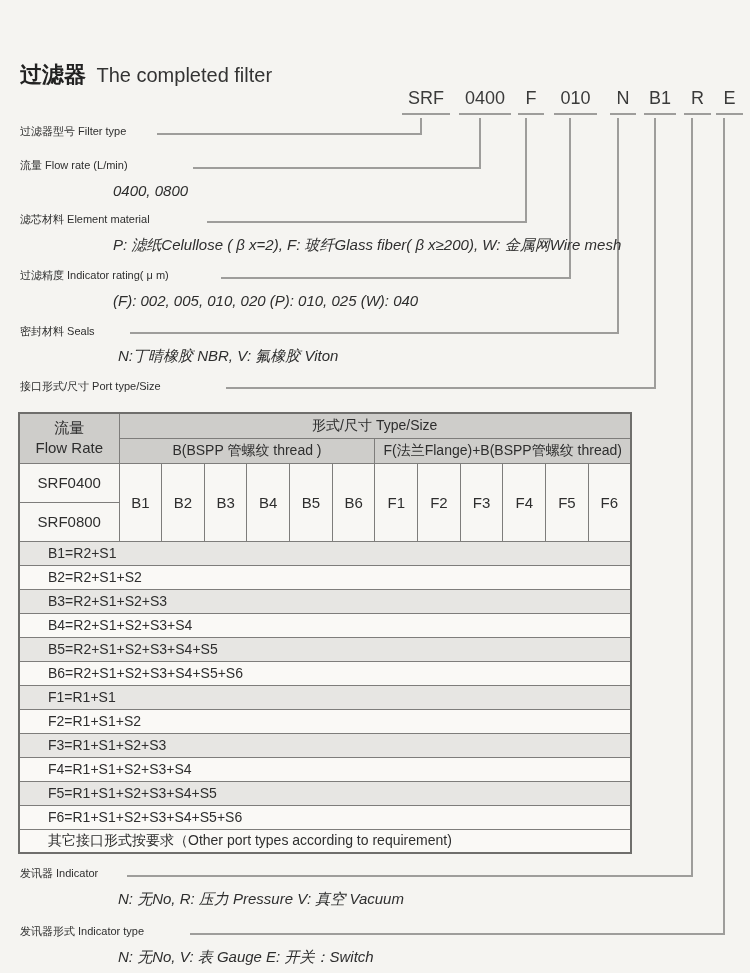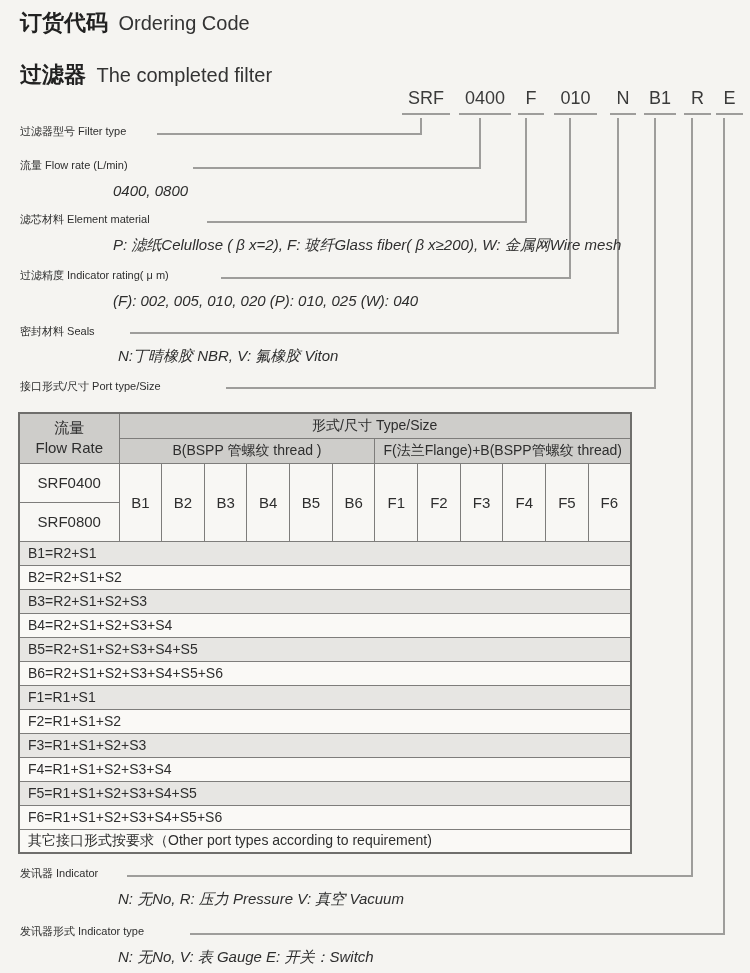--- a/index.html
+++ b/index.html
@@ -57,10 +57,6 @@
 
 <div class="page">
 
-  <div class="doc-title">
-    <span class="t-zh">订货代码</span>
-    <span class="t-en">Ordering Code</span>
-  </div>
   <div class="doc-subtitle">
     <span class="t-zh">过滤器</span>
     <span class="t-en">The completed filter</span>

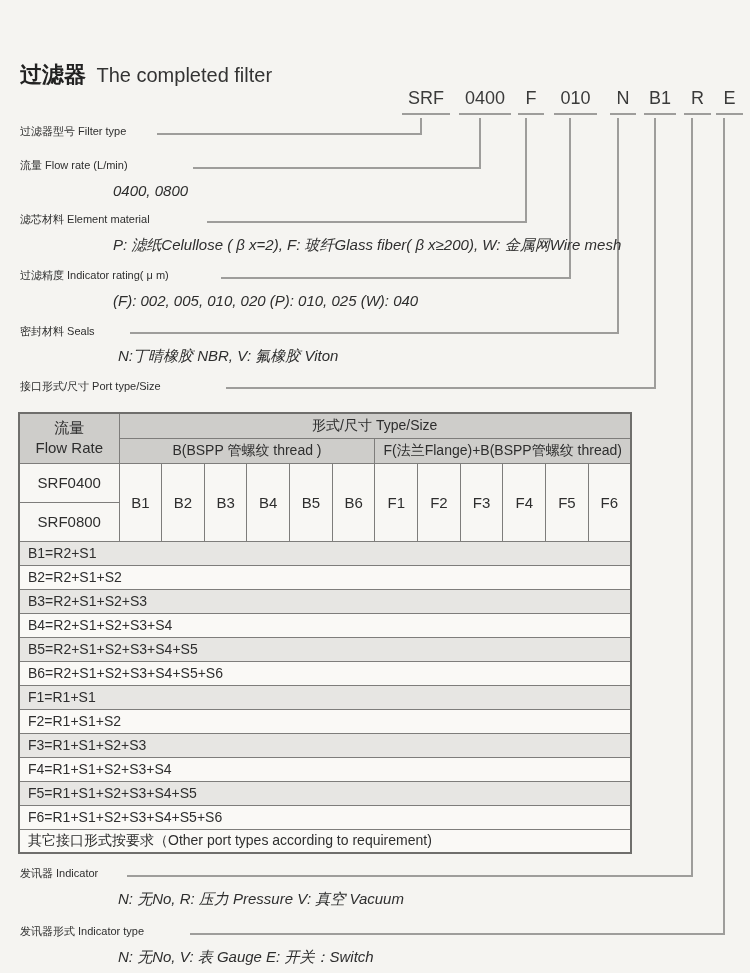--- a/index.html
+++ b/index.html
@@ -48,7 +48,7 @@
   .frow{height:39px;}
   .frow td{background:#f8f7f4;font-size:15px;}
   .crow{height:24px;}
-  .crow td{text-align:left;padding-left:8px;font-size:14px;}
+  .crow td{text-align:left;padding-left:28px;font-size:14px;}
   .crow.g td{background:#e7e6e3;}
   .crow.w td{background:#faf9f6;}
 </style>

